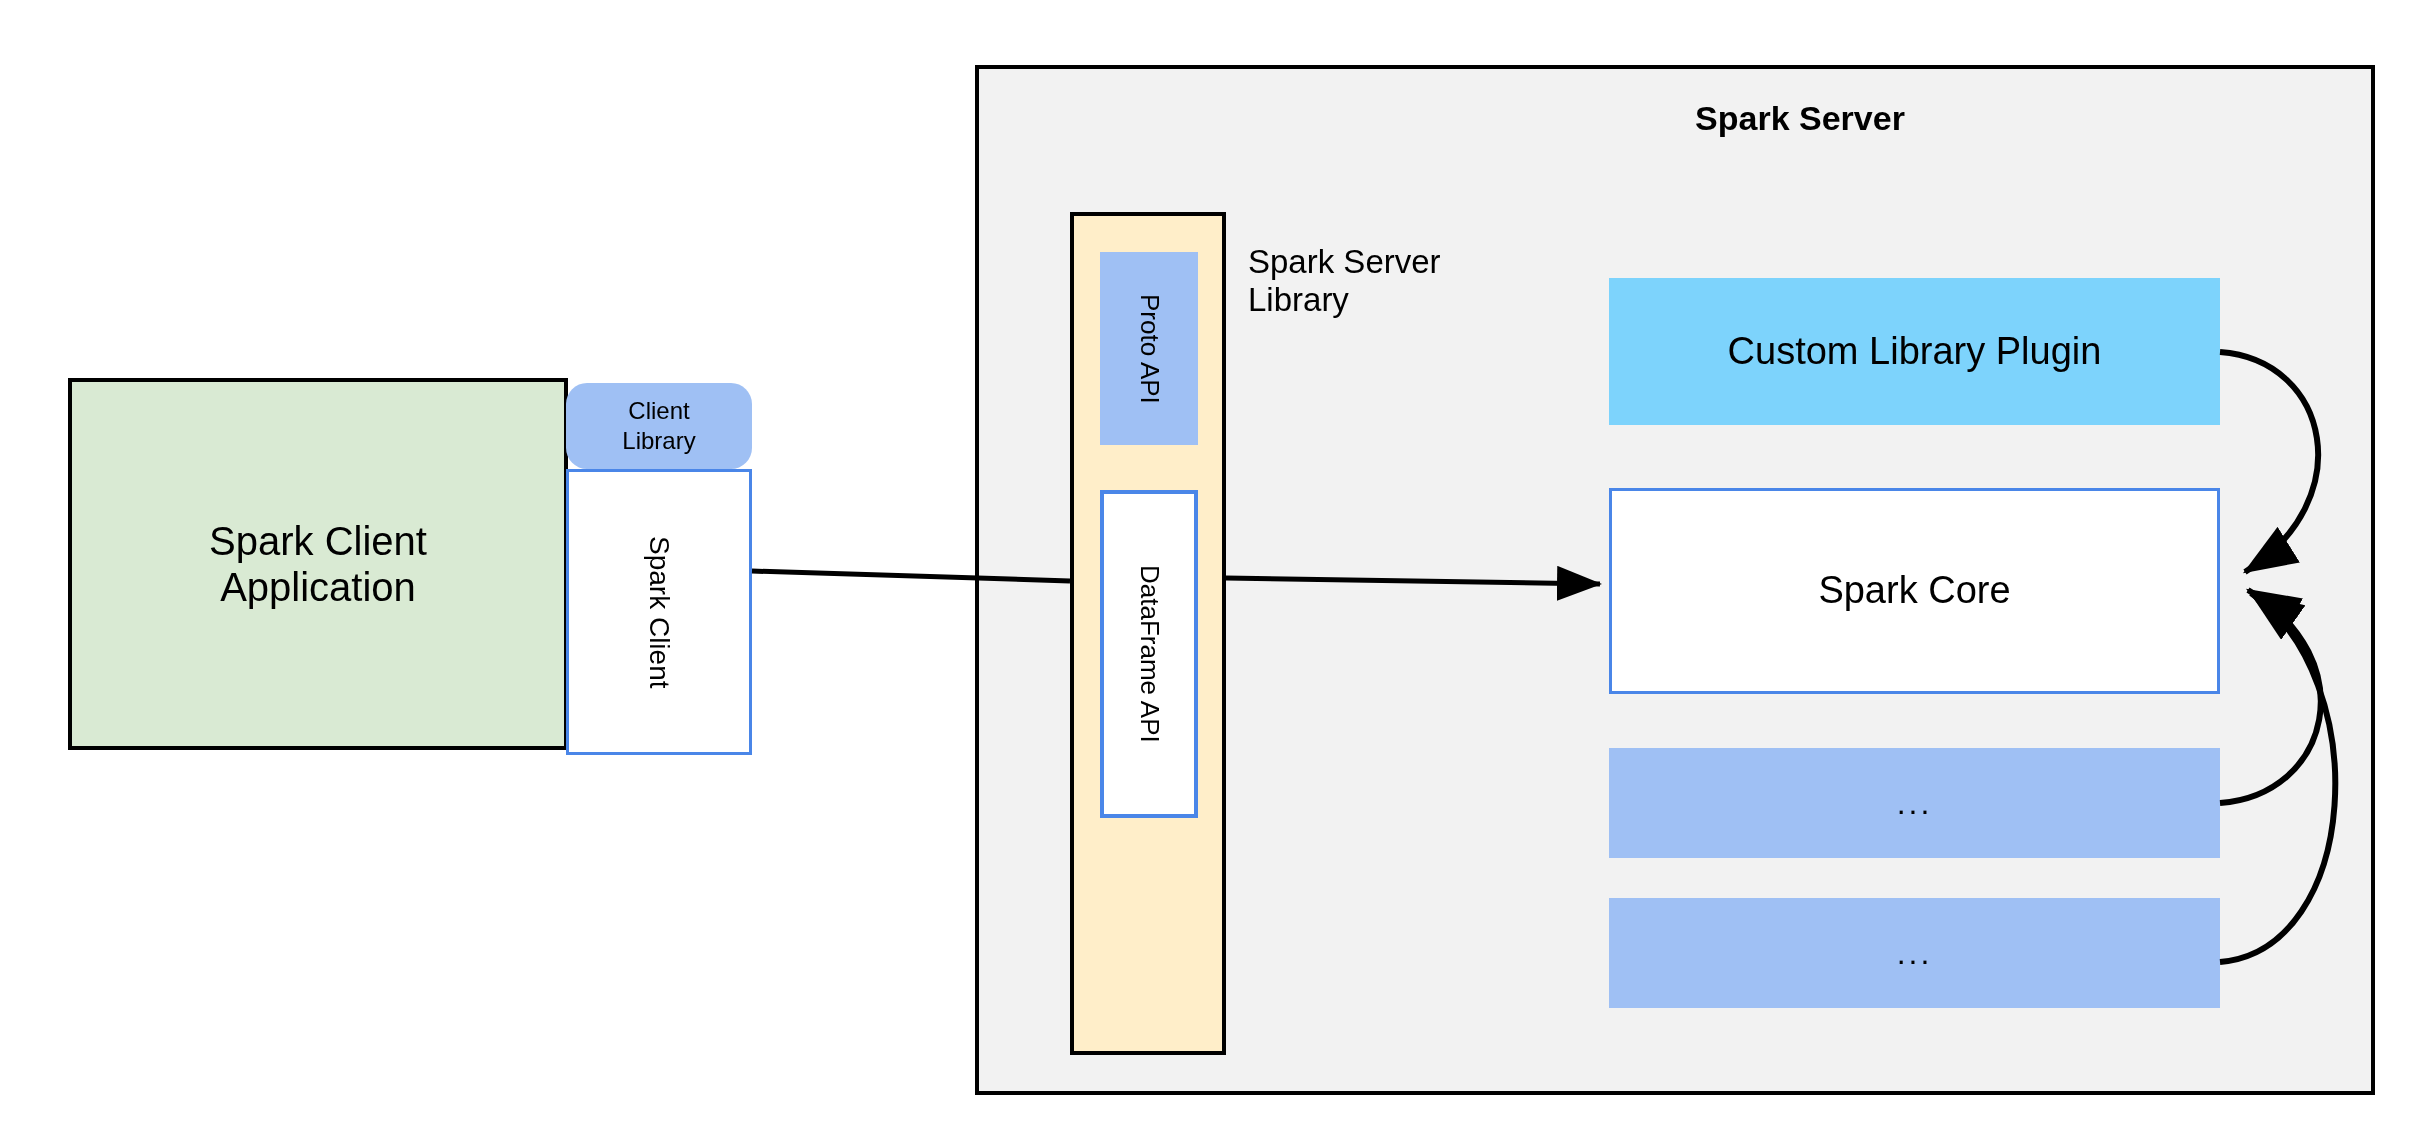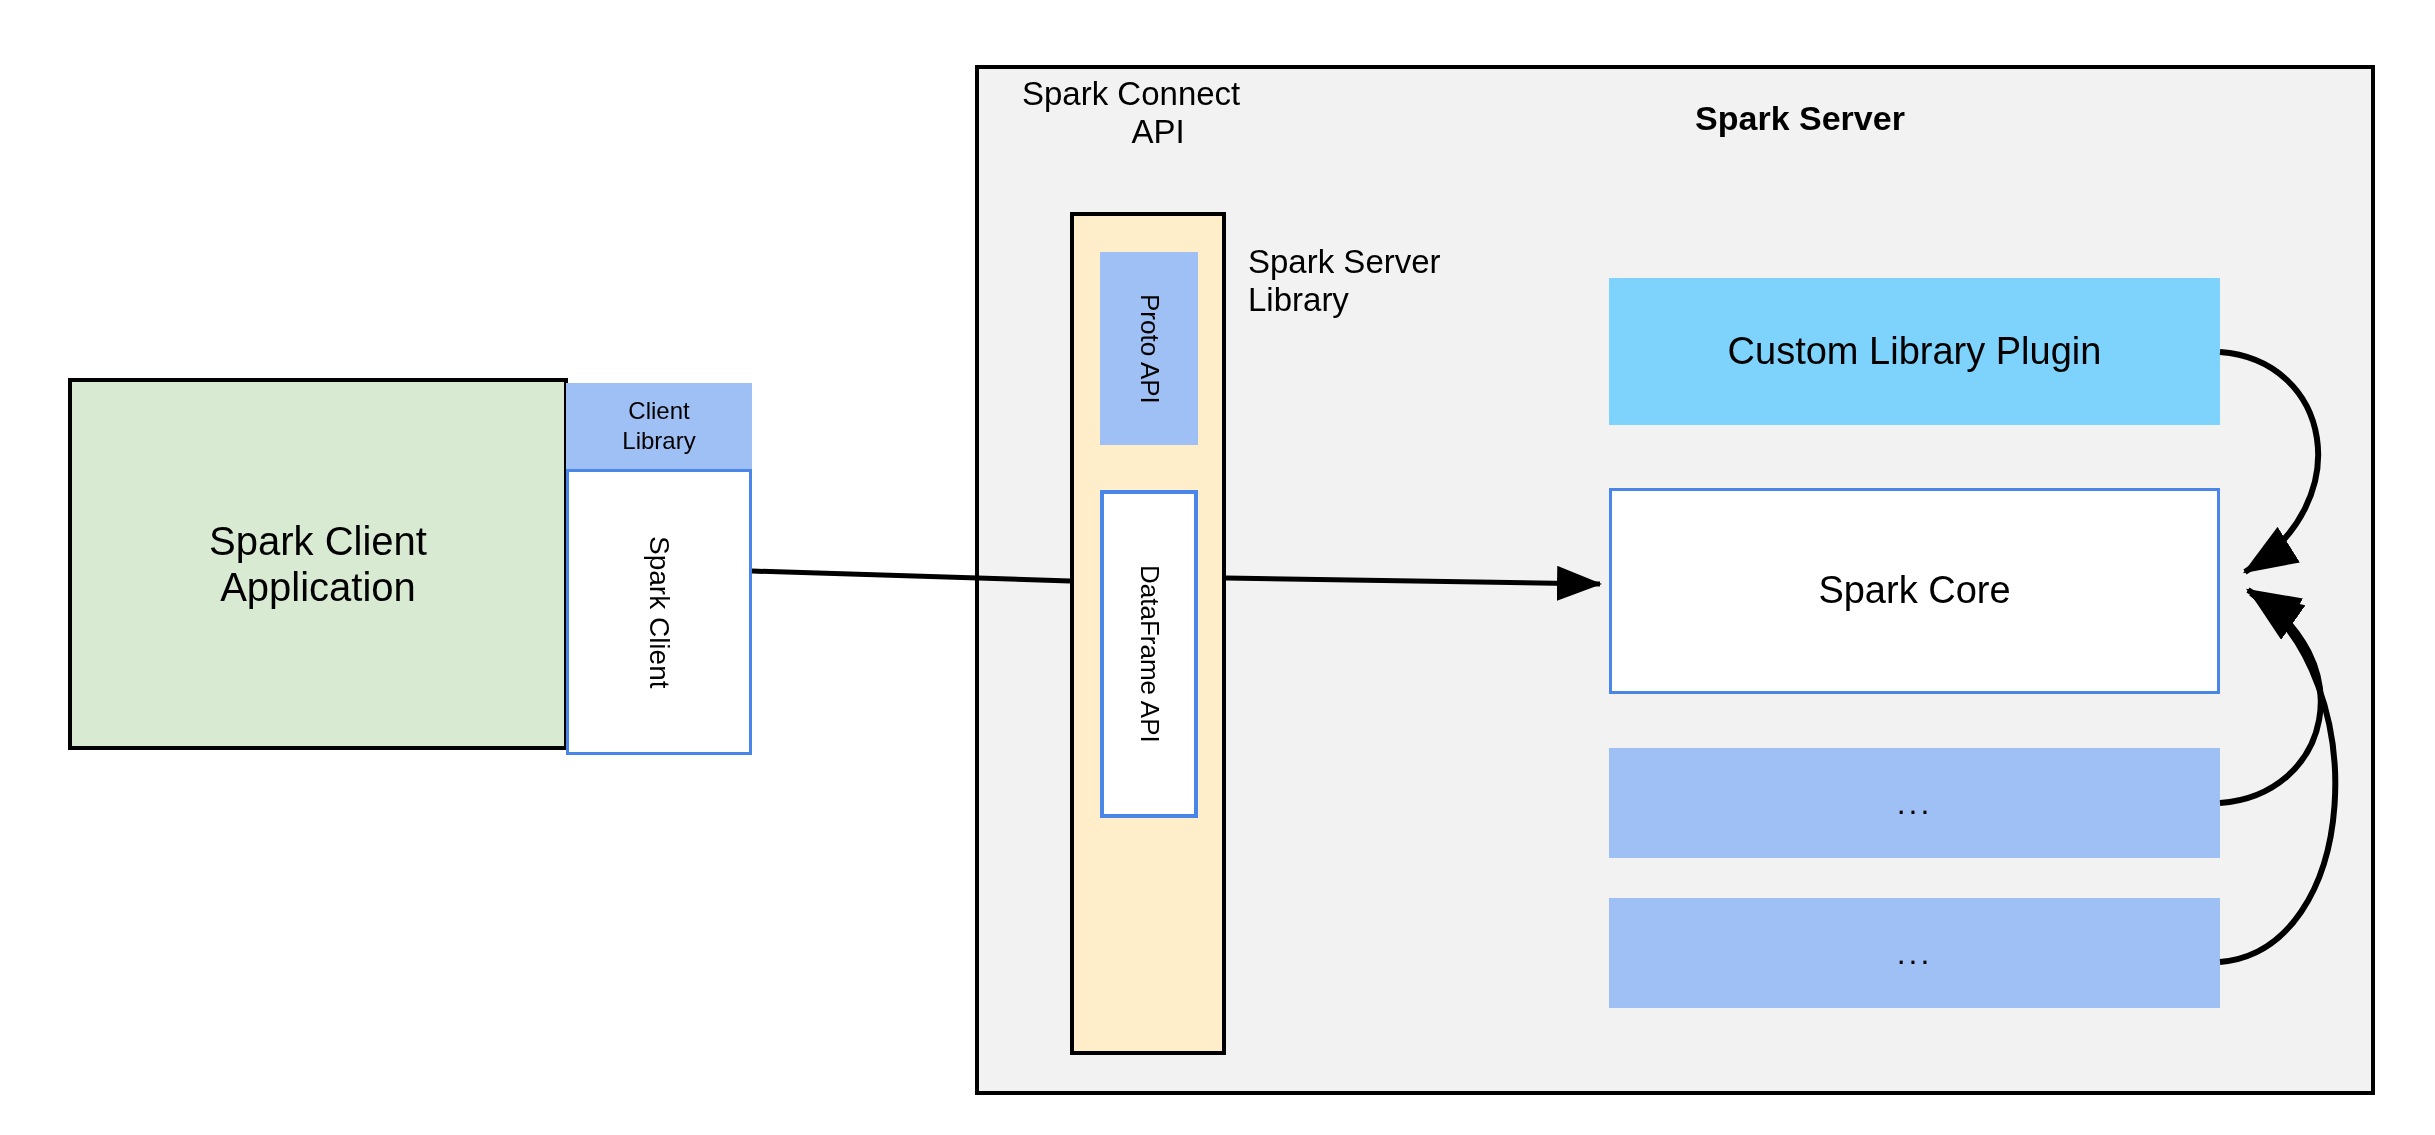--- a/index.html
+++ b/index.html
@@ -209,10 +209,6 @@
 
   <div id="server-title">Spark Server</div>
 
-  <div id="connect-api-label">
-    <span class="l1">Spark Connect</span>
-    <span class="l2">API</span>
-  </div>
 
   <div id="server-lib-label">
     <span>Spark Server</span>

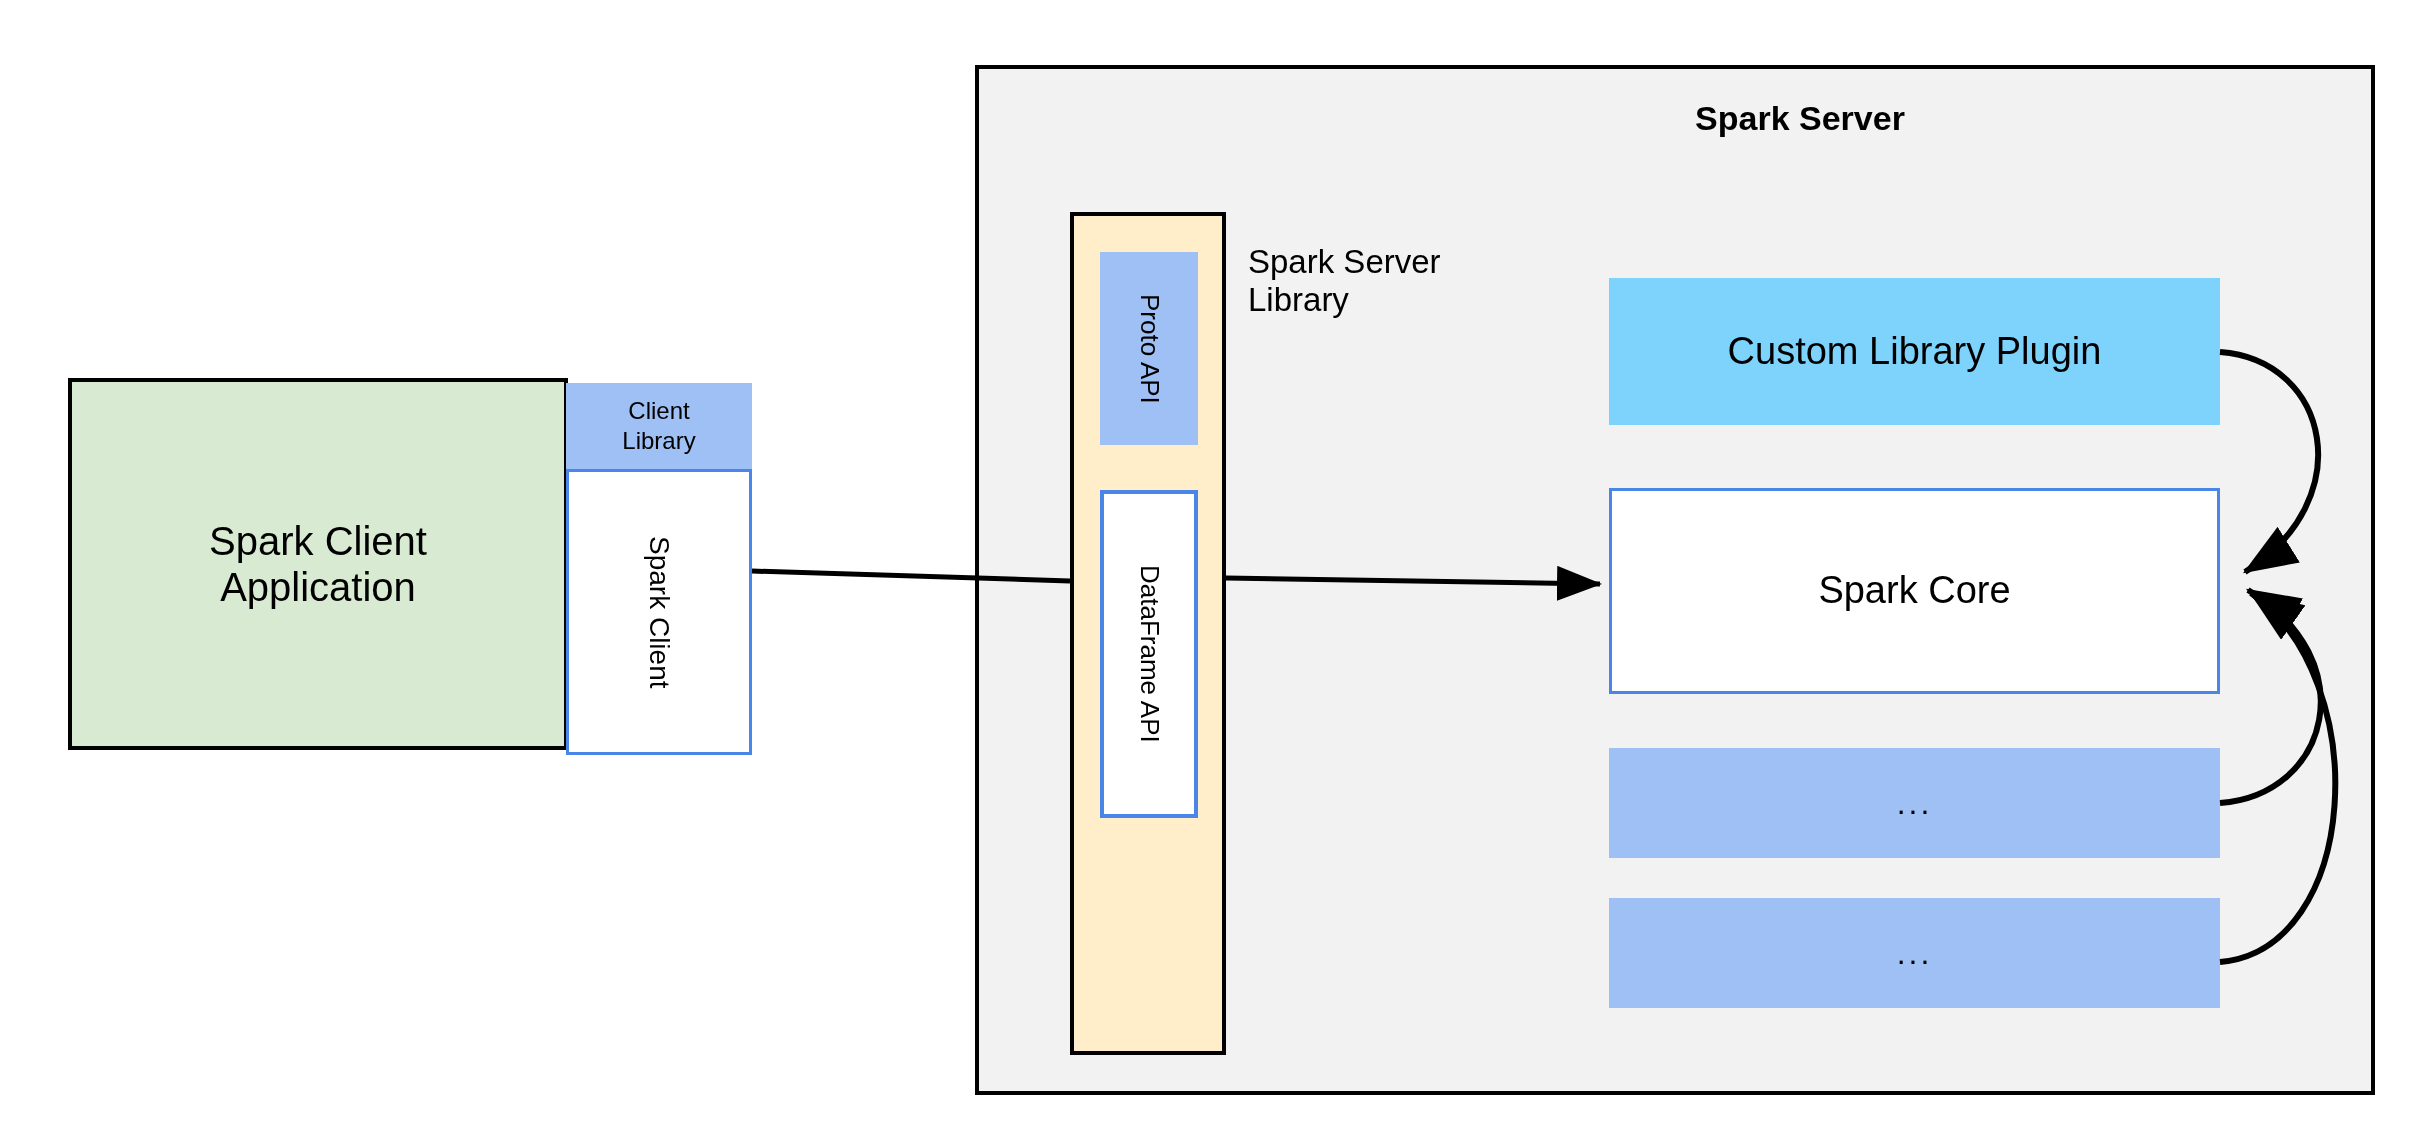--- a/index.html
+++ b/index.html
@@ -179,6 +179,7 @@
     font-size: 24px;
     flex-direction: column;
     line-height: 1.25;
+    border-radius: 21px;
   }
   #spark-client {
     left: 566px;

